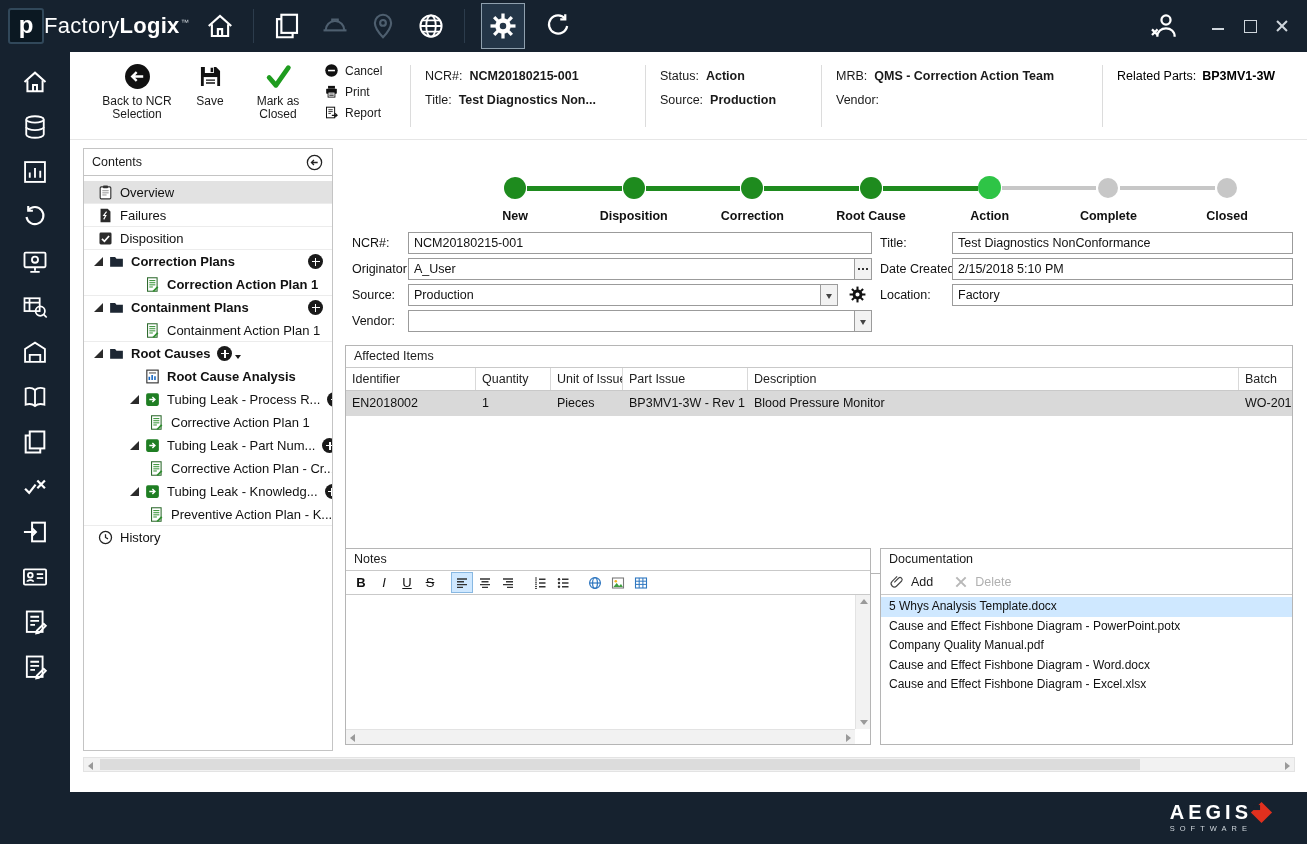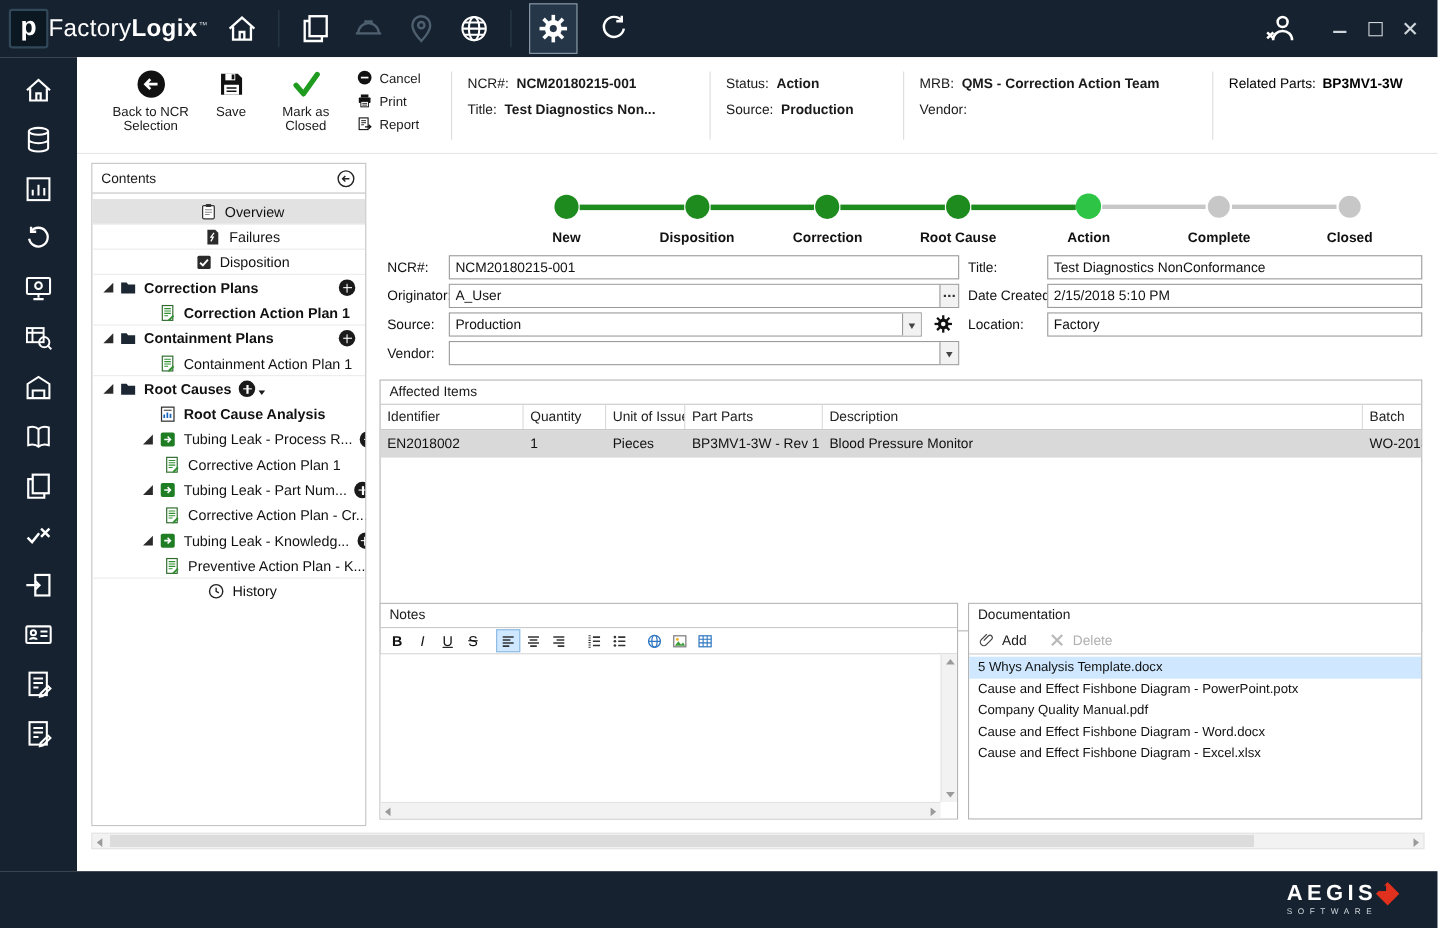--- a/index.html
+++ b/index.html
@@ -67,7 +67,7 @@
   .trow.sel { background:#e2e2e2; }
   .trow.sep { border-bottom:1px solid #ececec; }
   .trow.b .tlabel { font-weight:bold; }
-  .p0 { padding-left:24px;justify-content:center; } .p0e { padding-left:10px; }
+  .p0 { padding-left:13px; } .p0e { padding-left:10px; }
   .p1 { padding-left:60px; } .p1e { padding-left:46px; }
   .p2 { padding-left:64px; }
   .texp { width:9px; height:9px; margin-right:5px; position:relative; flex:none; }

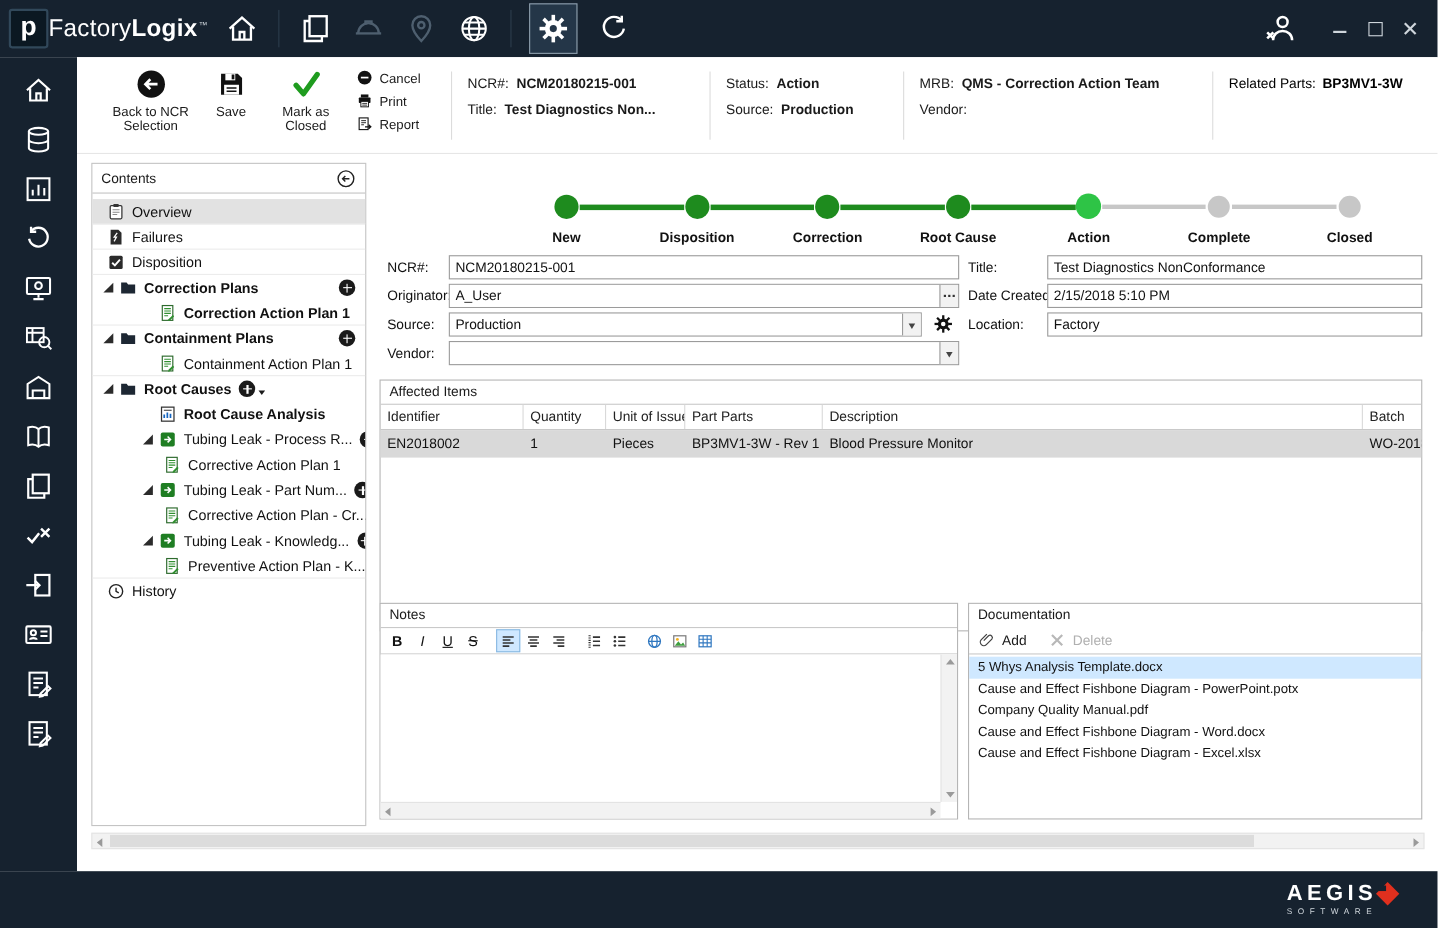--- a/index.html
+++ b/index.html
@@ -855,7 +855,7 @@
         <span class="c c1">Identifier</span>
         <span class="c c2">Quantity</span>
         <span class="c c3">Unit of Issue</span>
-        <span class="c c4">Part Parts</span>
+        <span class="c c4">Part Issue</span>
         <span class="c c5">Description</span>
         <span class="c c6">Batch</span>
       </div>

